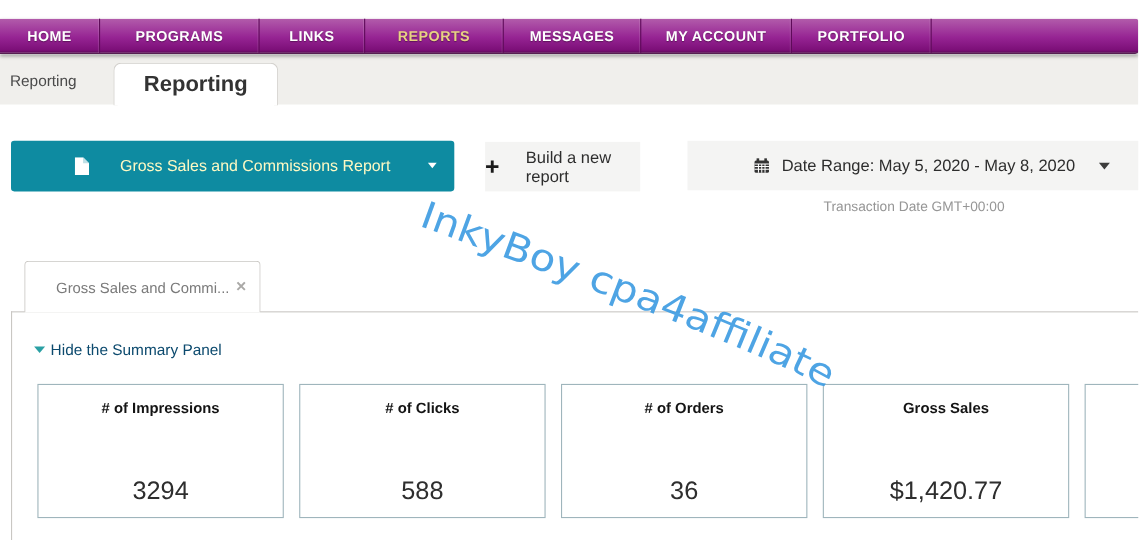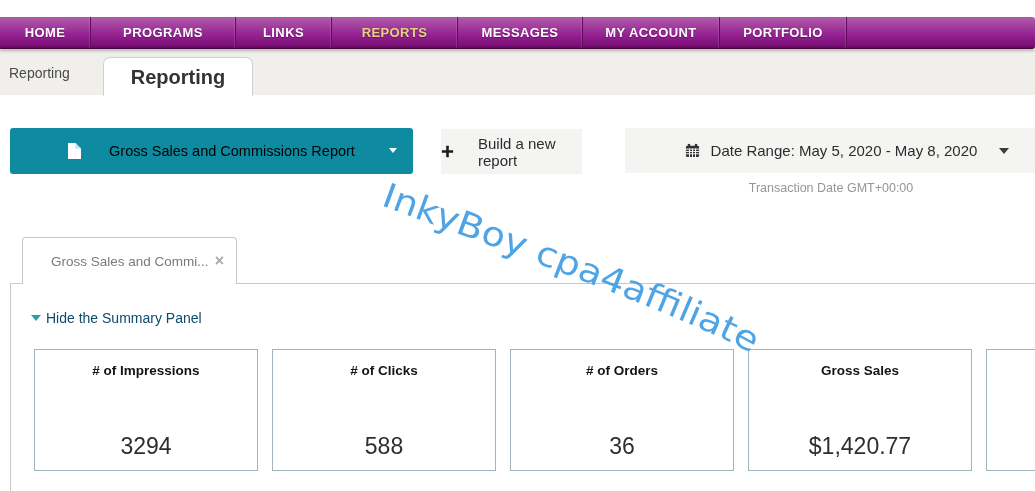--- a/index.html
+++ b/index.html
@@ -79,7 +79,7 @@
     border-radius: 3px;
     display: flex; align-items: center; justify-content: center;
     gap: 28px;
-    color: #000000; font-size: 14.5px;
+    color: #fef9c3; font-size: 14.5px;
     cursor: pointer;
   }
   .report-selector .caret {

